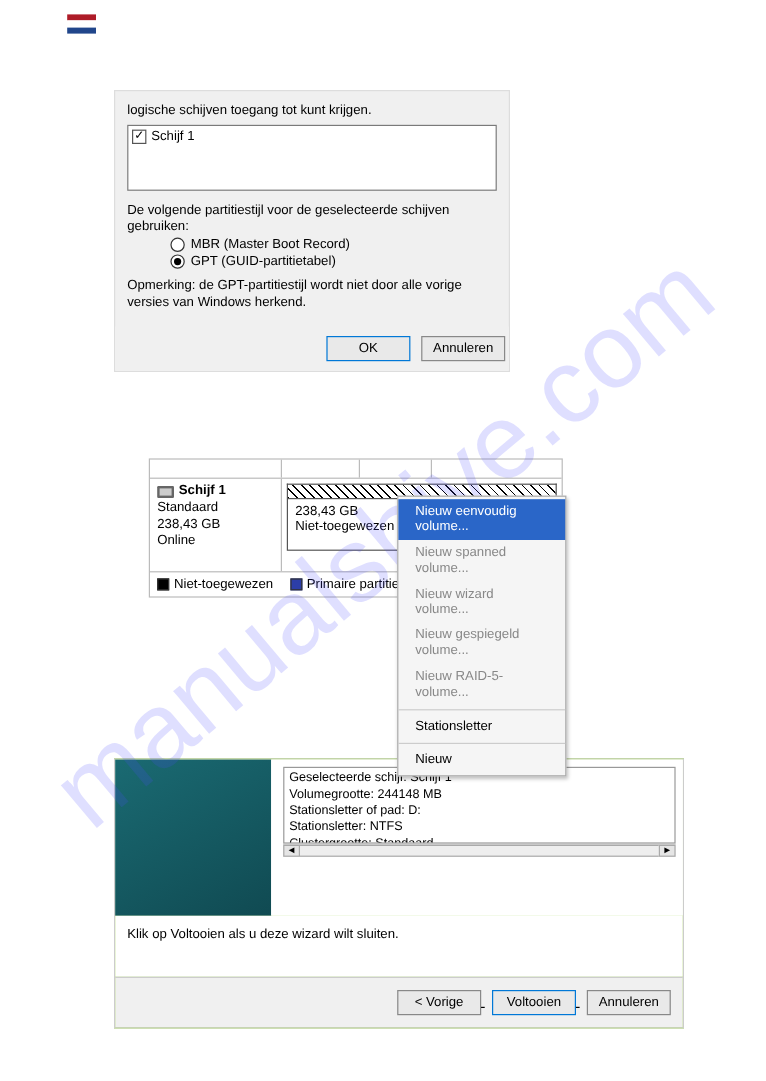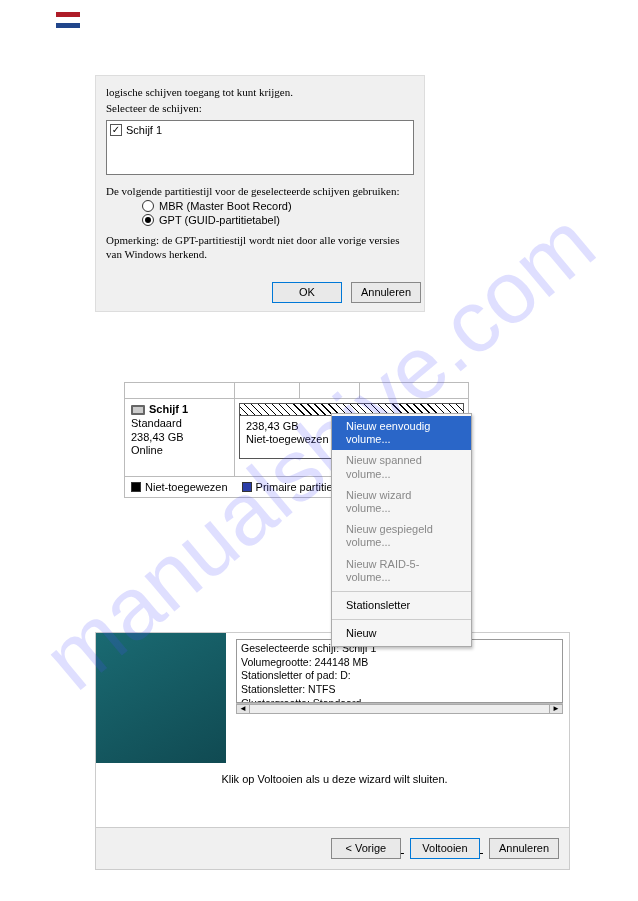--- a/index.html
+++ b/index.html
@@ -56,7 +56,7 @@
   .dlg1-inner {
     padding: 8px 10px 10px 10px;
   }
-  .txt { margin: 2px 0; line-height: 1.25; font-family: Liberation Serif, serif; }
+  .txt { margin: 2px 0; line-height: 1.25; }
   .listbox {
     background: #fff;
     border: 1px solid #7a7a7a;

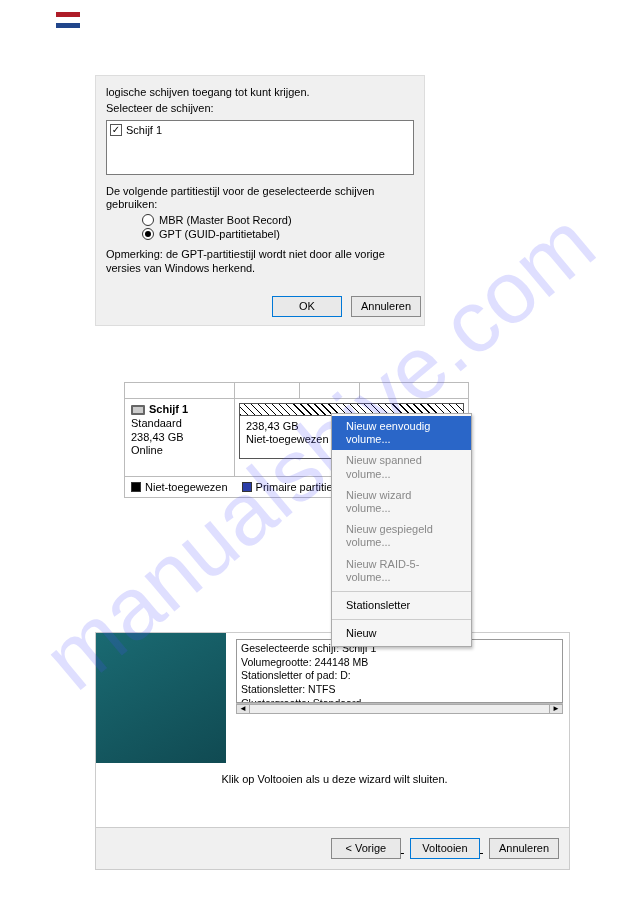--- a/index.html
+++ b/index.html
@@ -251,7 +251,6 @@
 <div class="dlg1">
   <div class="dlg1-inner">
     <div class="txt">logische schijven toegang tot kunt krijgen.</div>
-    <div class="txt">Selecteer de schijven:</div>
     <div class="listbox">
       <div class="chkrow">
         <span class="chk">✓</span>

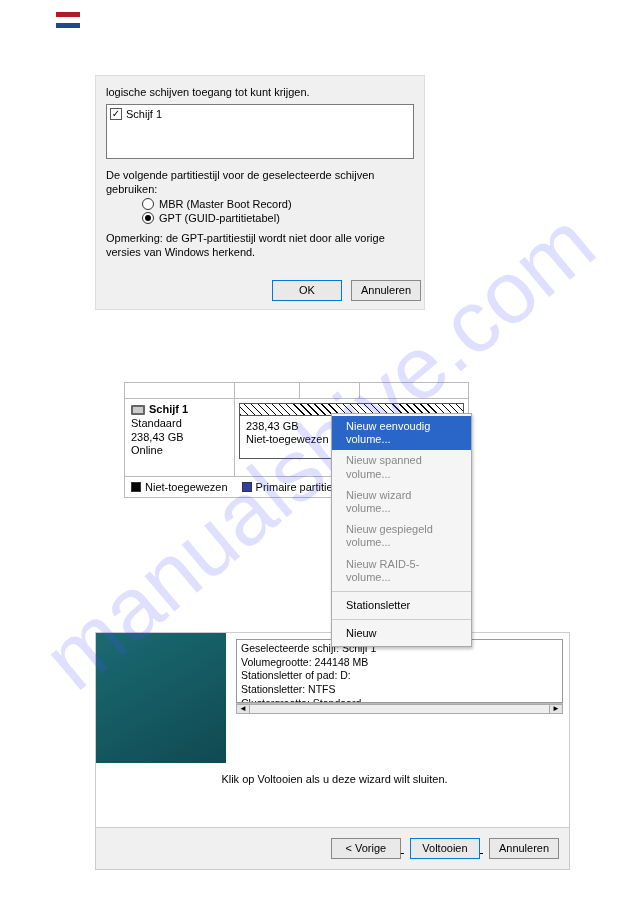--- a/index.html
+++ b/index.html
@@ -225,9 +225,8 @@
   .wiz-scroll .track { flex:1; background:#eee; border-top:1px solid #aaa; border-bottom:1px solid #aaa;}
   .wiz-mid {
     background:#fff;
-    padding: 10px 6px 42px 10px;
-    font-size: 11px;
-    text-align: center;
+    padding: 10px 6px 29px 10px;
+    font-size: 11px;
   }
   .wiz-btnrow {
     background:#f0f0f0;

